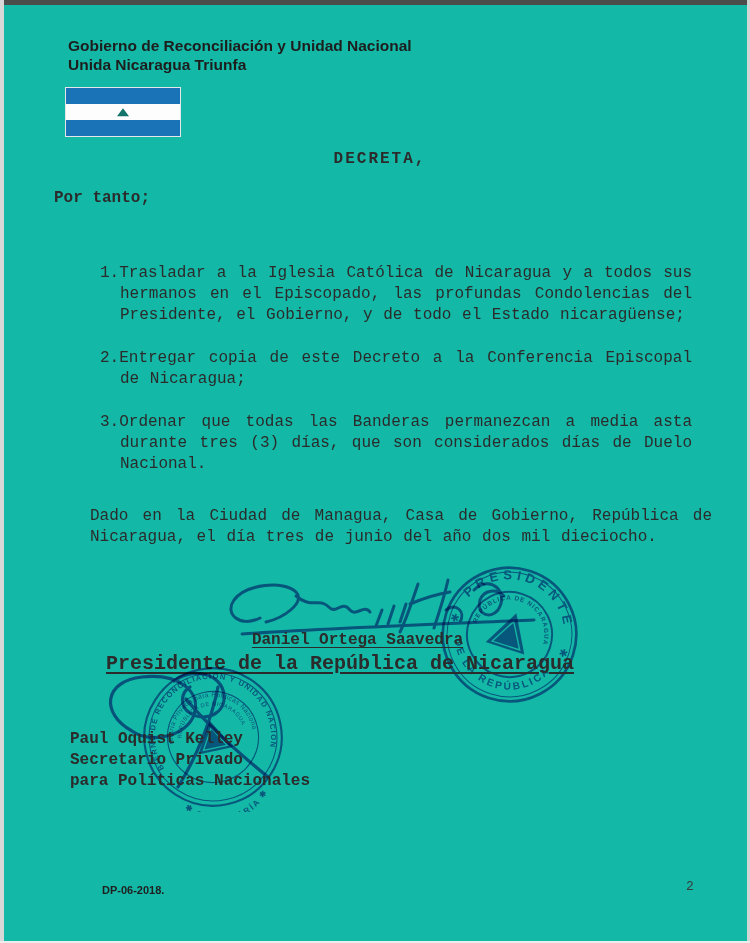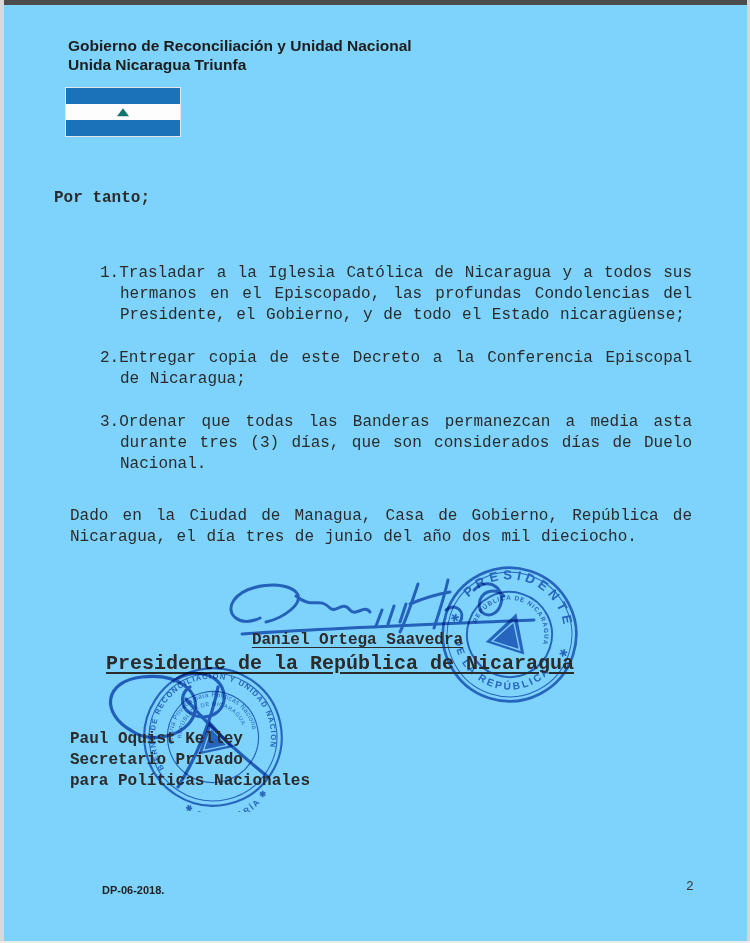--- a/index.html
+++ b/index.html
@@ -7,7 +7,7 @@
   .page {
     position:relative;
     width:750px; height:943px;
-    background:#7dd3fc;
+    background:#14b8a6;
     font-family:"Liberation Sans", sans-serif;
     color:#2b2b2b;
     overflow:hidden;

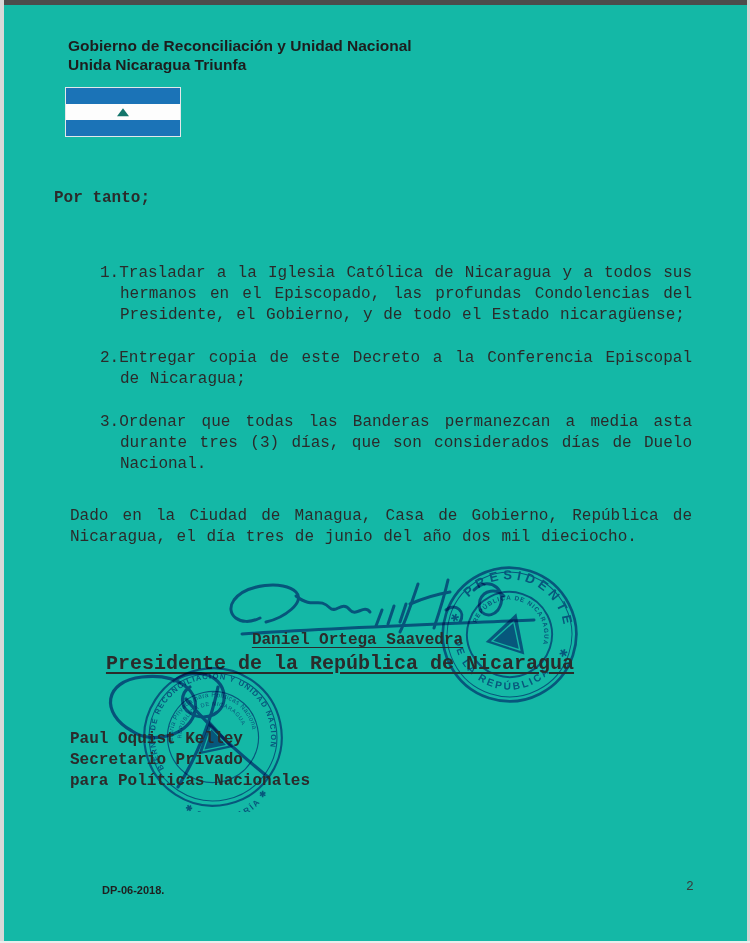--- a/index.html
+++ b/index.html
@@ -105,6 +105,7 @@
     <div class="stripe-blue"></div>
   </div>
 
+  <div class="decree-heading mono">DECRETA,</div>
   <div class="por-tanto mono">Por tanto;</div>
 
   <div class="items">

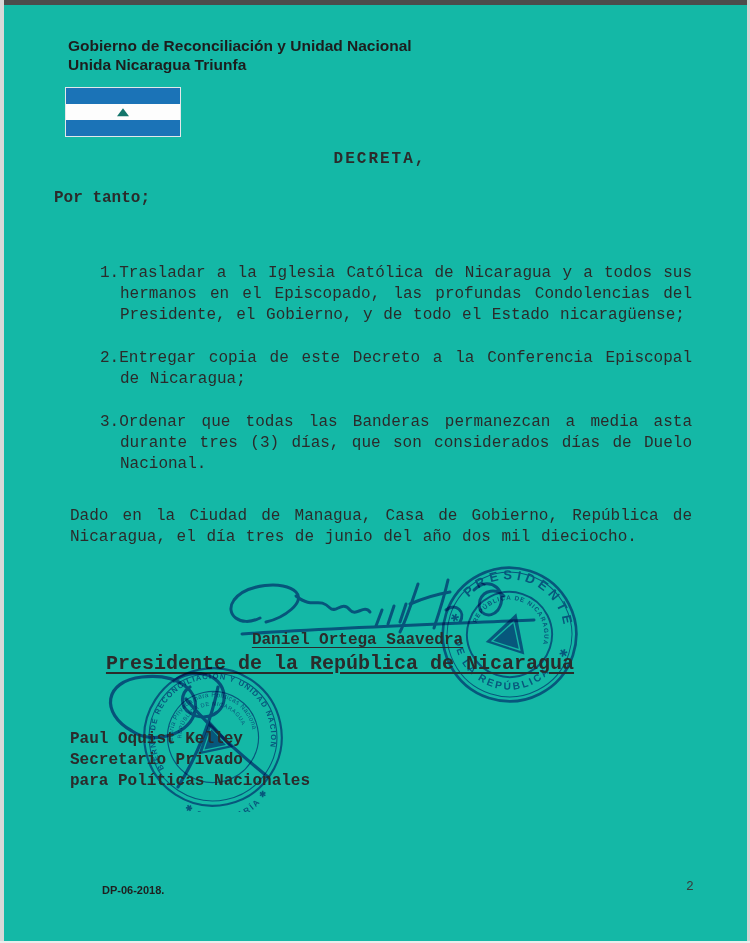--- a/index.html
+++ b/index.html
@@ -54,7 +54,7 @@
     font-size:16px; line-height:21px; text-align:justify; word-spacing:1px;
   }
   .para-1 { top:450px; }
-  .para-2 { top:506px; }
+  .para-2 { top:506px;margin-left:20px; }
 
   .sig-layer { position:absolute; mix-blend-mode:multiply; }
 

